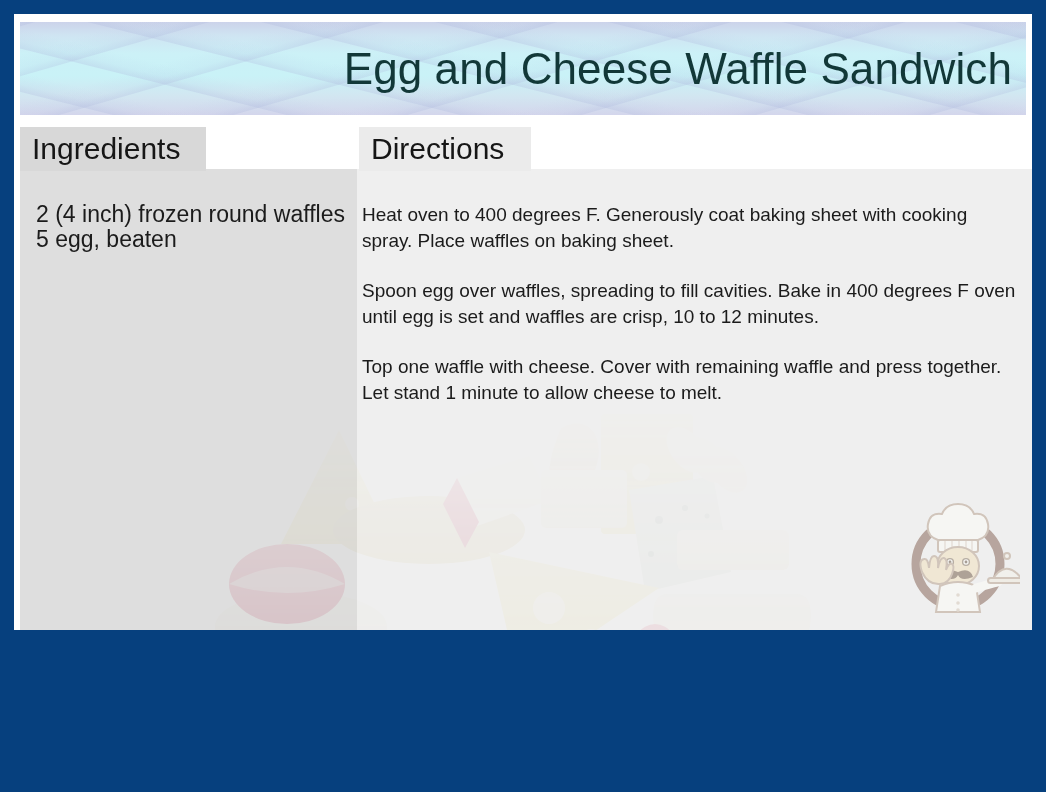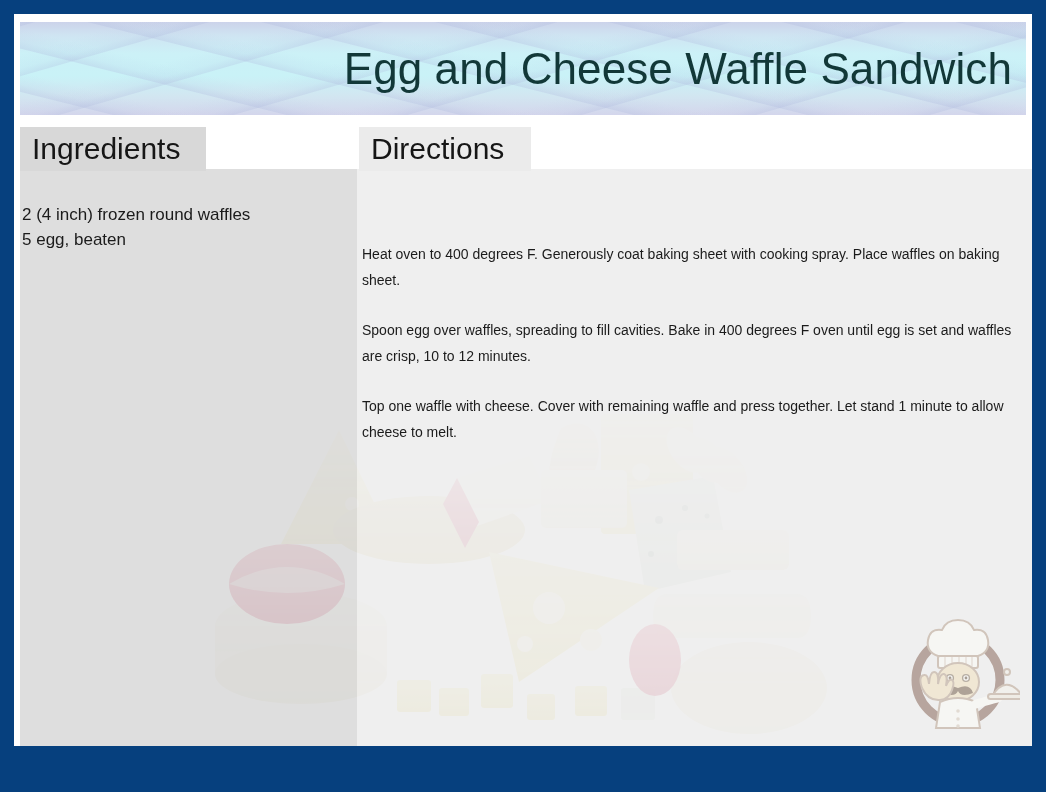--- a/index.html
+++ b/index.html
@@ -29,7 +29,7 @@
     left: 14px;
     top: 14px;
     width: 1018px;
-    height: 732px;
+    height: 616px;
     background: #ffffff;
     overflow: hidden;
   }

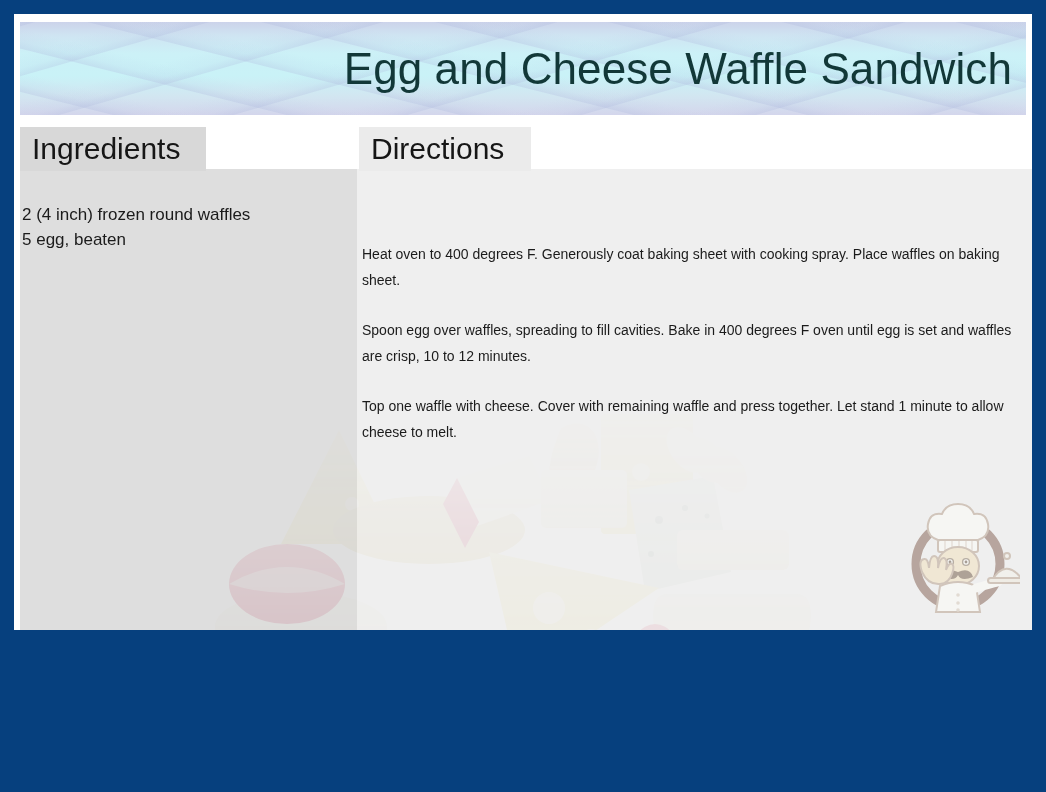--- a/index.html
+++ b/index.html
@@ -135,10 +135,10 @@
   
   #ingredients-list {
     position: absolute;
-    left: 8px;
+    left: 22px;
     top: 188px;
     width: 322px;
-    font-size: 17px;
+    font-size: 23px;
     line-height: 25px;
     color: #1b1b1b;
   }

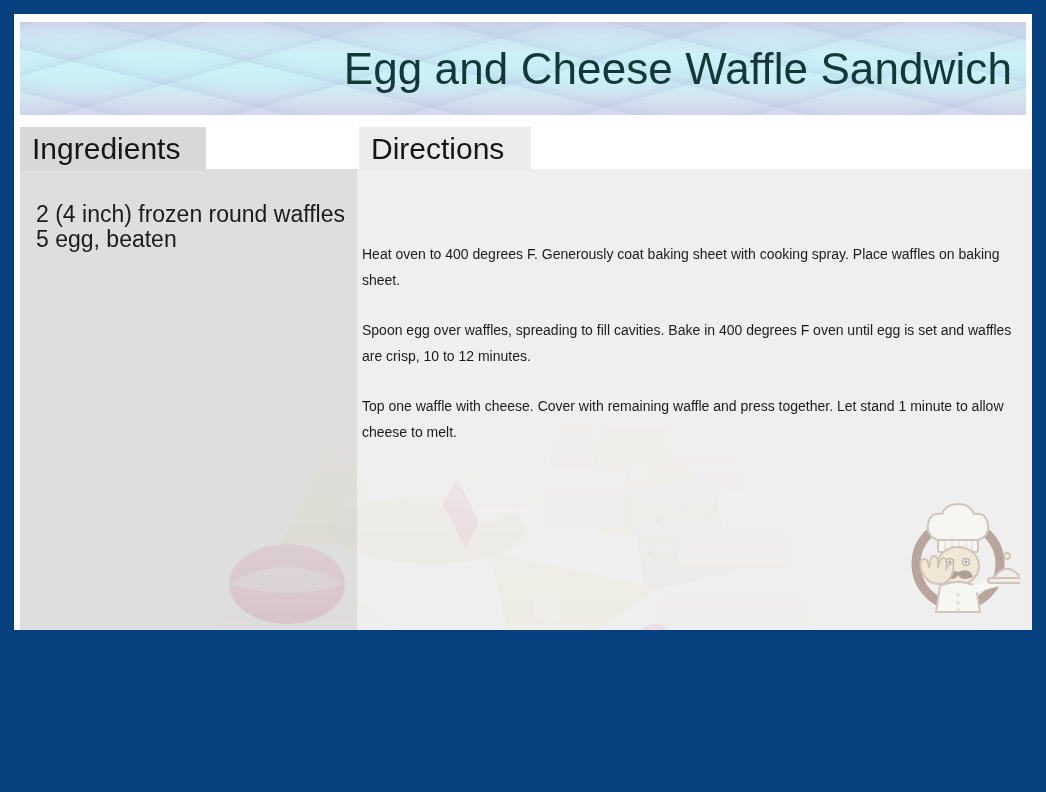--- a/index.html
+++ b/index.html
@@ -149,10 +149,9 @@
     left: 348px;
     top: 188px;
     width: 660px;
-    font-size: 14px;
+    font-size: 19px;
     line-height: 25.5px;
     color: #1b1b1b;
-    margin-top: 40px;
   }
   #directions-body p {
     margin: 0 0 25px 0;

